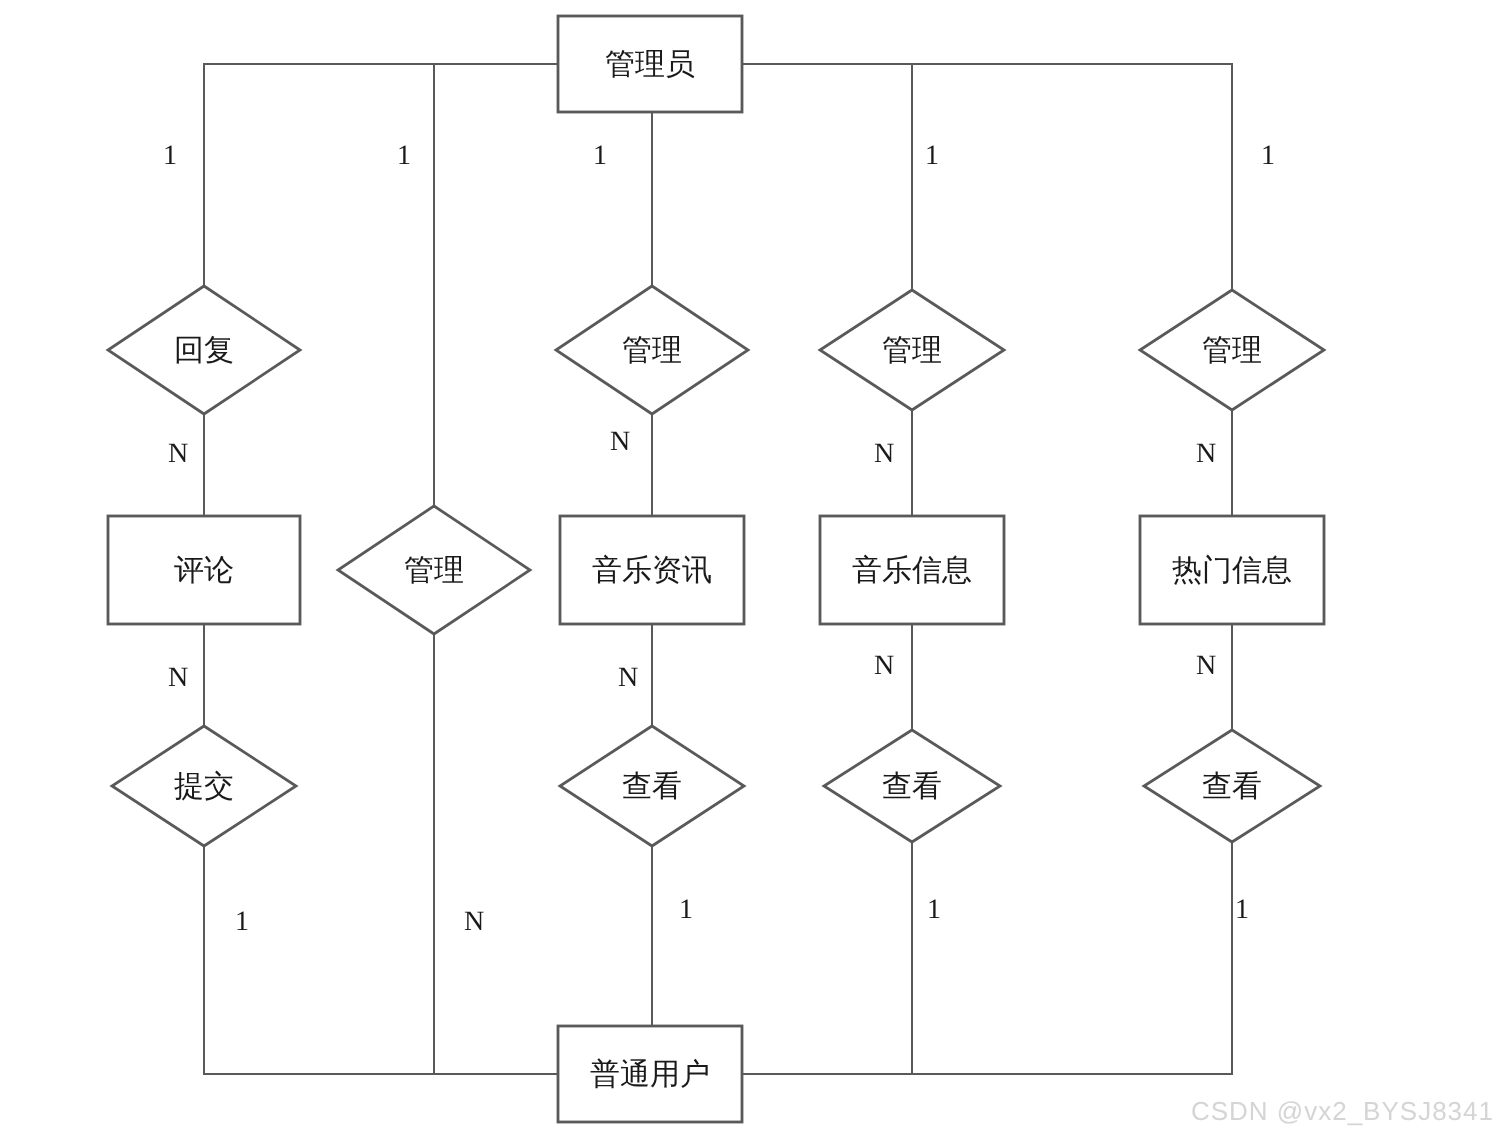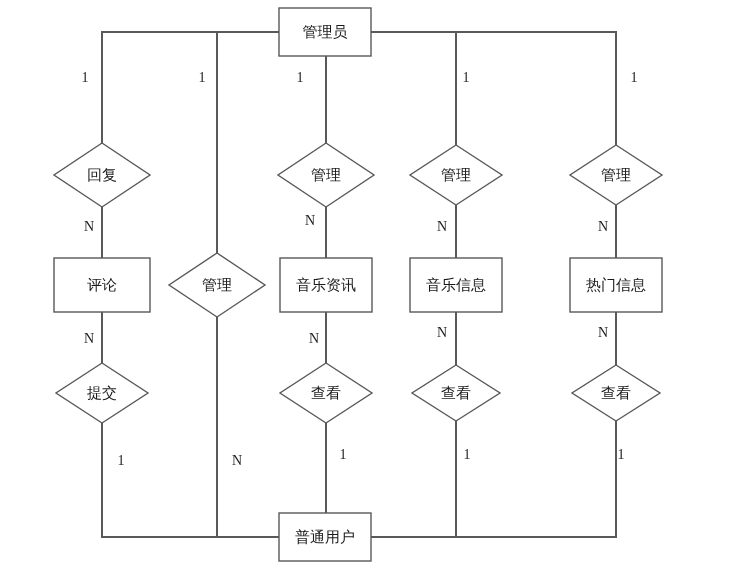--- a/index.html
+++ b/index.html
@@ -179,6 +179,7 @@
         <text x="621" y="456" class="card-label">1</text>
       </g>
   </svg>
+  <div class="watermark-text">CSDN @vx2_BYSJ8341</div>
 </div>
 
 </body></html>

